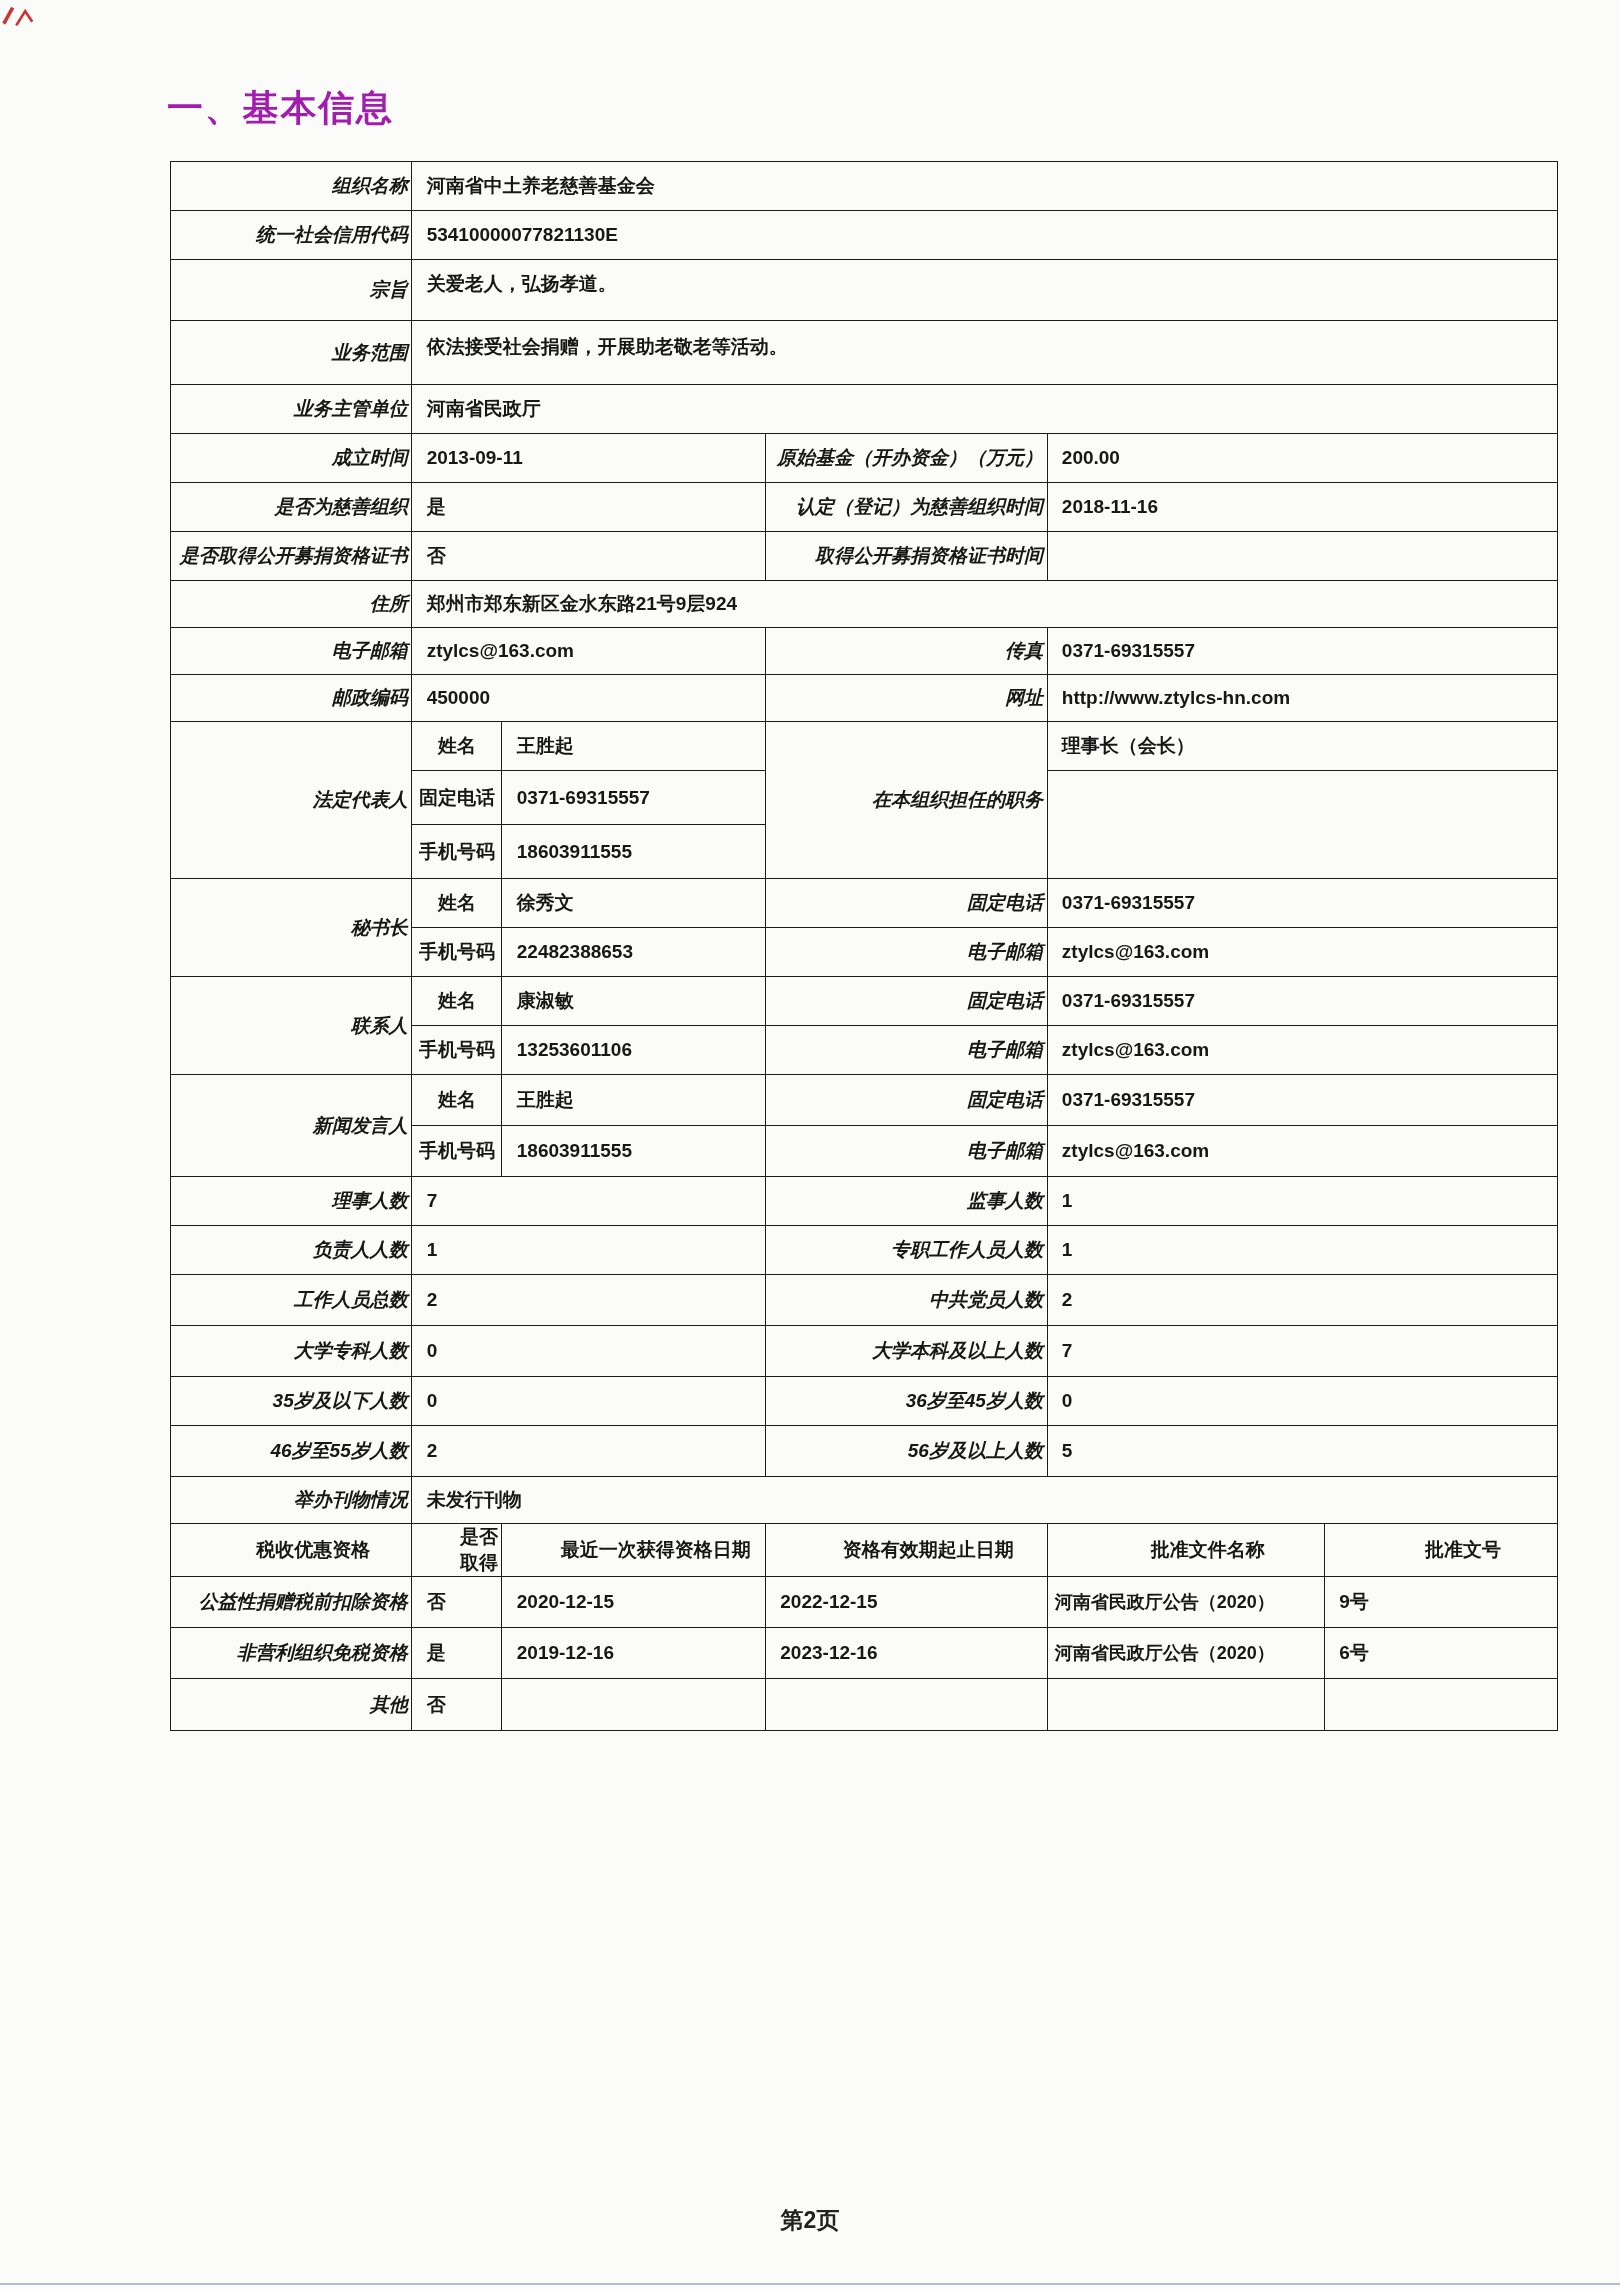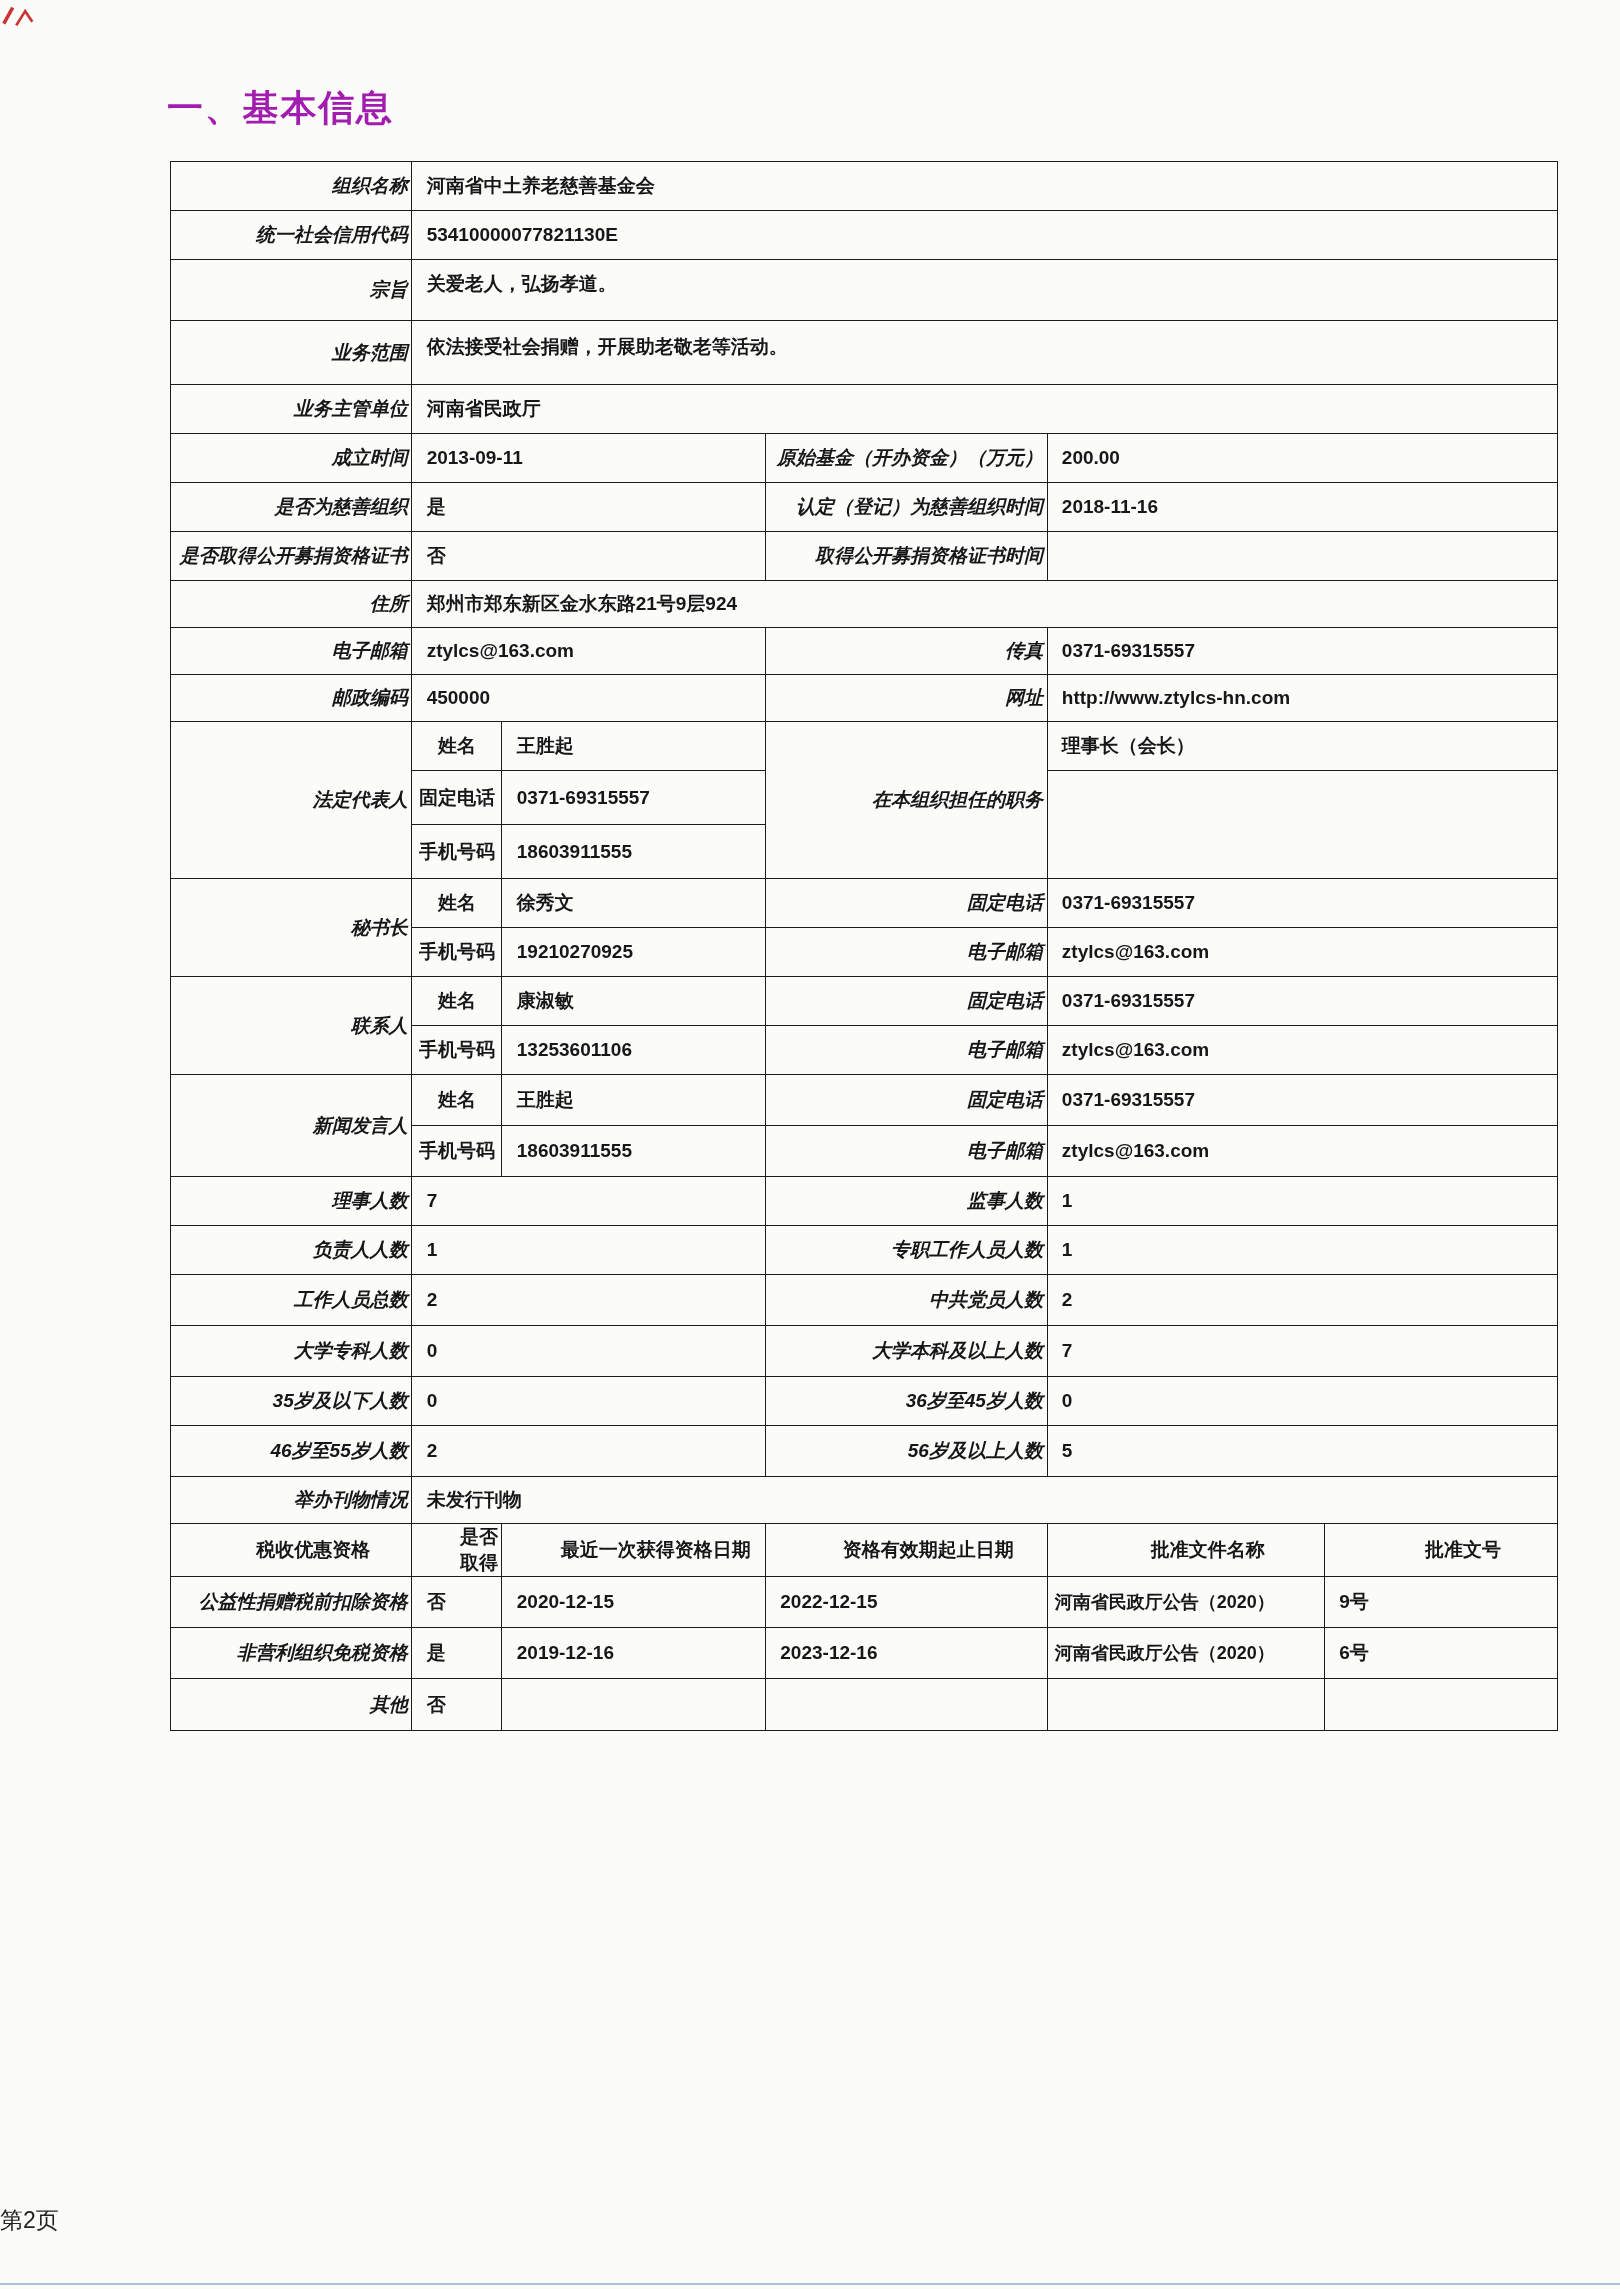--- a/index.html
+++ b/index.html
@@ -150,7 +150,7 @@
       </tr>
       <tr class="h55">
         <td class="sub">手机号码</td>
-        <td class="val">19210270925</td>
+        <td class="val">22482388653</td>
         <td class="lab">电子邮箱</td>
         <td class="val" colspan="2">ztylcs@163.com</td>
       </tr>

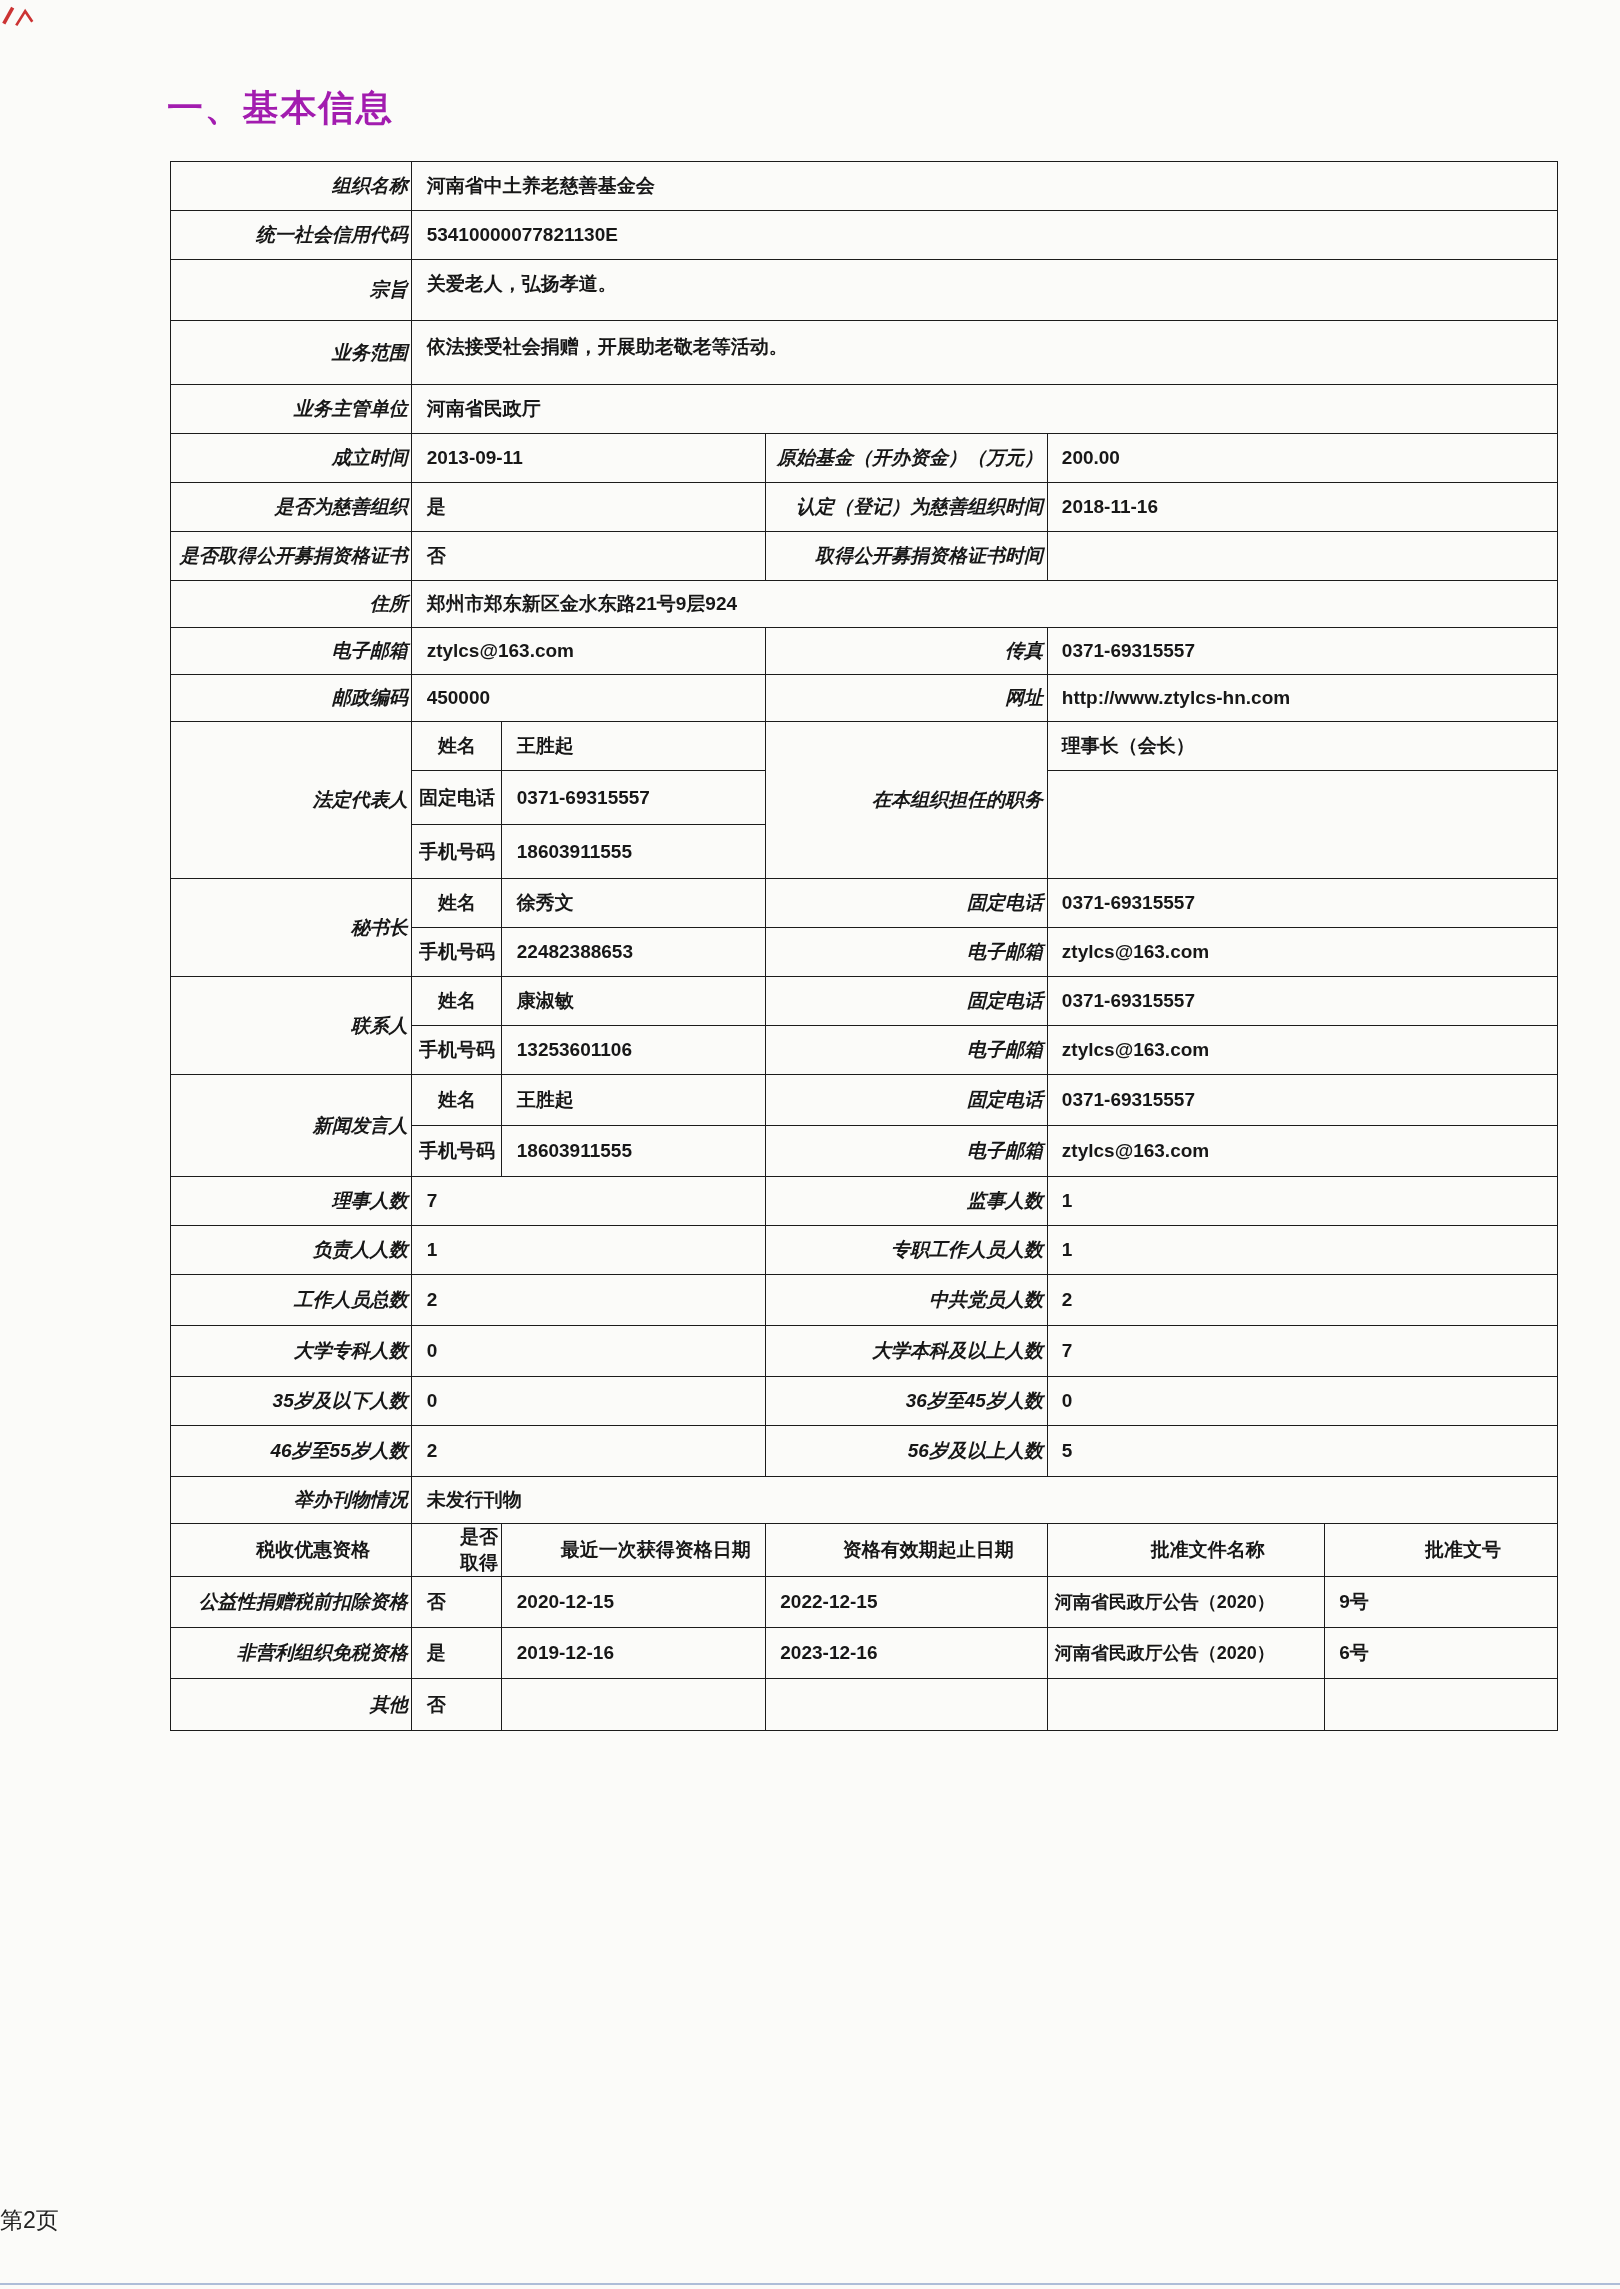--- a/index.html
+++ b/index.html
@@ -40,7 +40,7 @@
   tr.h72 { height: 64px; }
   .footer {
     position: absolute; left: 0; right: 0; top: 2205px;
-    font-size: 23px; font-weight: normal; color: #222;
+    text-align: center; font-size: 23px; font-weight: bold; color: #222;
   }
   .bottom-line {
     position: absolute; left: 0; right: 0; bottom: 3.6px; height: 2.7px;

